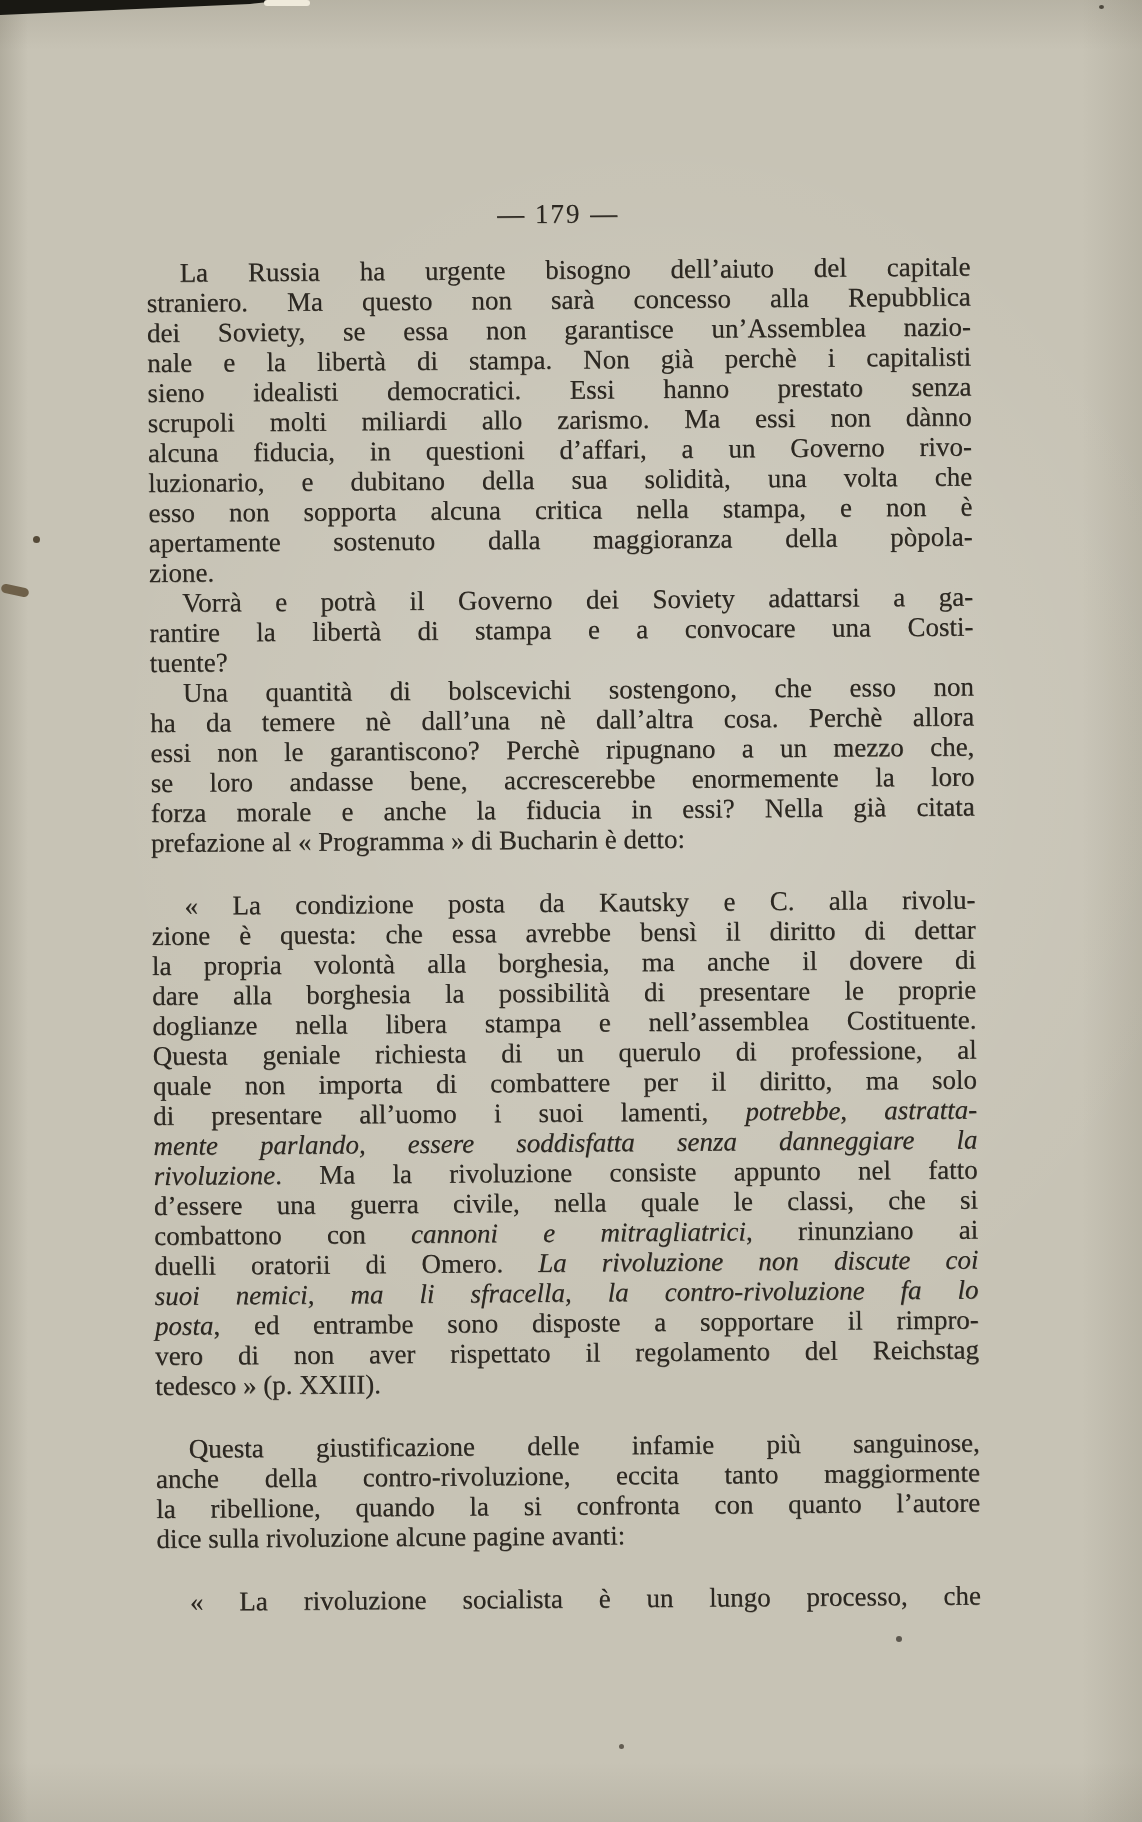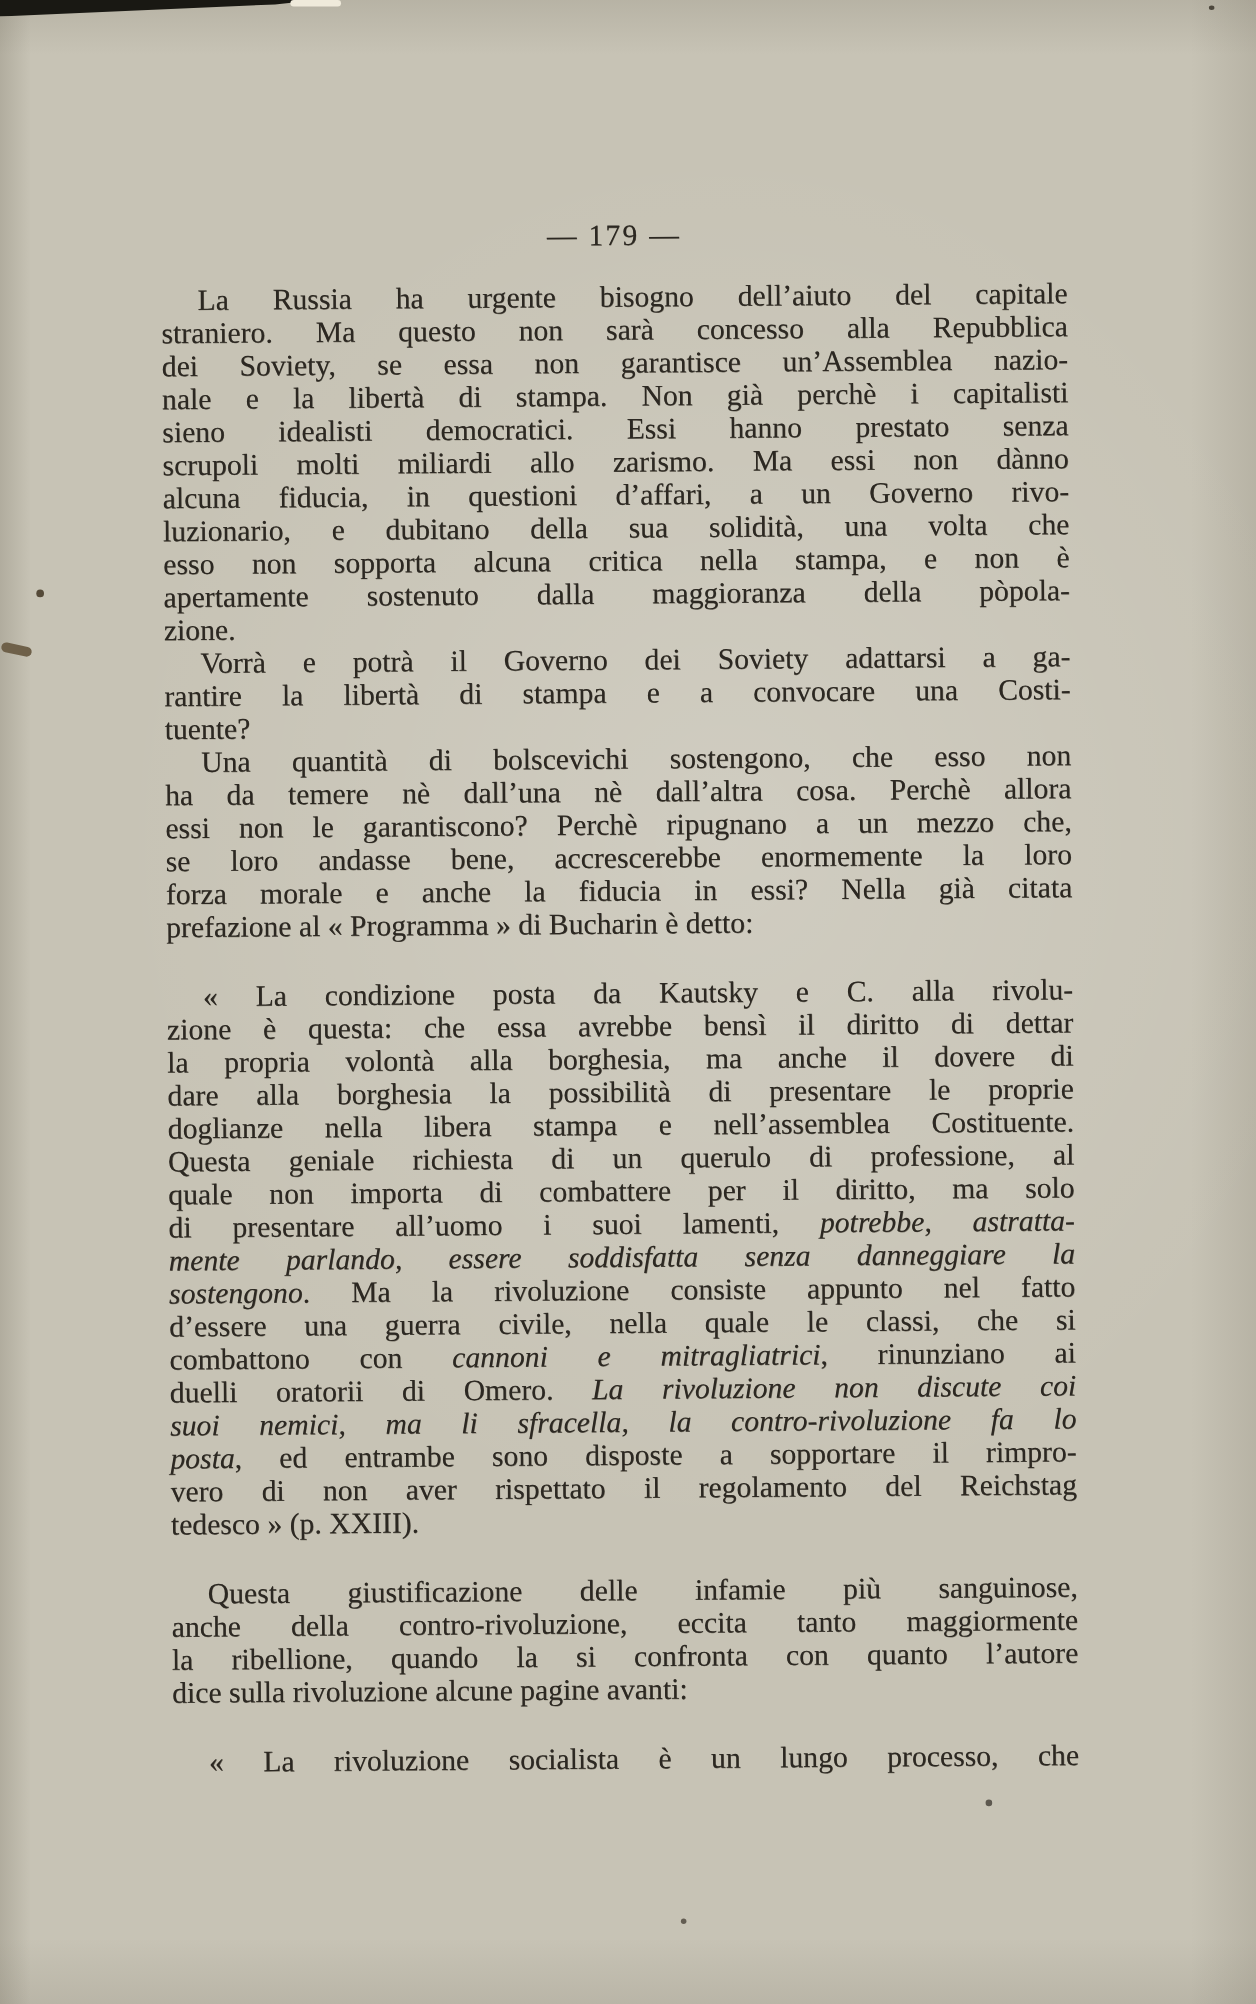--- a/index.html
+++ b/index.html
@@ -102,7 +102,7 @@
           <div class="line">quale non importa di combattere per il diritto, ma solo</div>
           <div class="line">di presentare all’uomo i suoi lamenti, <i>potrebbe, astratta-</i></div>
           <div class="line"><i>mente parlando, essere soddisfatta senza danneggiare la</i></div>
-          <div class="line"><i>sostengono</i>. Ma la rivoluzione consiste appunto nel fatto</div>
+          <div class="line"><i>rivoluzione</i>. Ma la rivoluzione consiste appunto nel fatto</div>
           <div class="line">d’essere una guerra civile, nella quale le classi, che si</div>
           <div class="line">combattono con <i>cannoni e mitragliatrici</i>, rinunziano ai</div>
           <div class="line">duelli oratorii di Omero. <i>La rivoluzione non discute coi</i></div>

